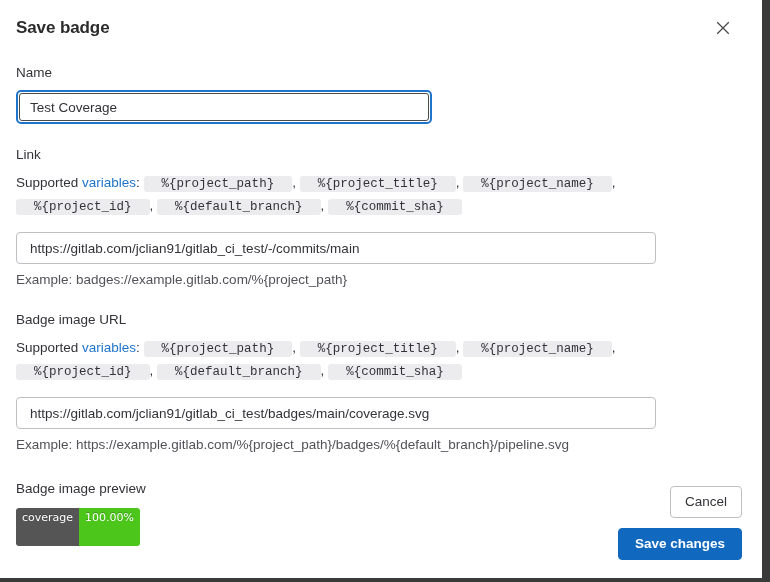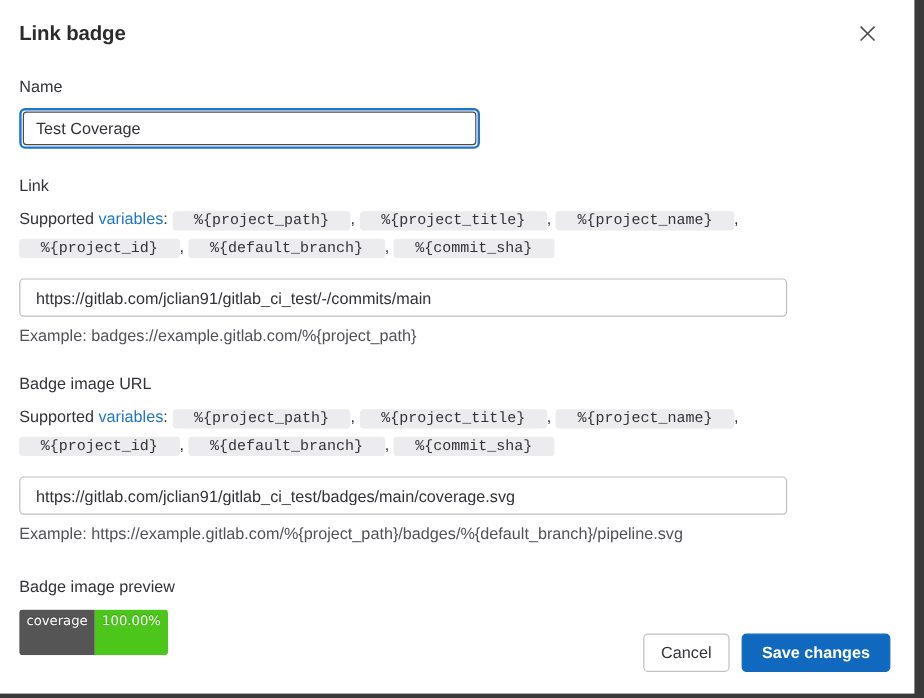--- a/index.html
+++ b/index.html
@@ -223,7 +223,7 @@
 <div class="modal">
 
   <div class="modal-header">
-    <h2 class="modal-title">Link badge</h2>
+    <h2 class="modal-title">Save badge</h2>
     <button class="close-btn" aria-label="Close">
       <svg width="14" height="14" viewBox="0 0 14 14">
         <path d="M1.2 1.2 L12.8 12.8 M12.8 1.2 L1.2 12.8" stroke="#4b4b4b" stroke-width="1.3" fill="none"></path>

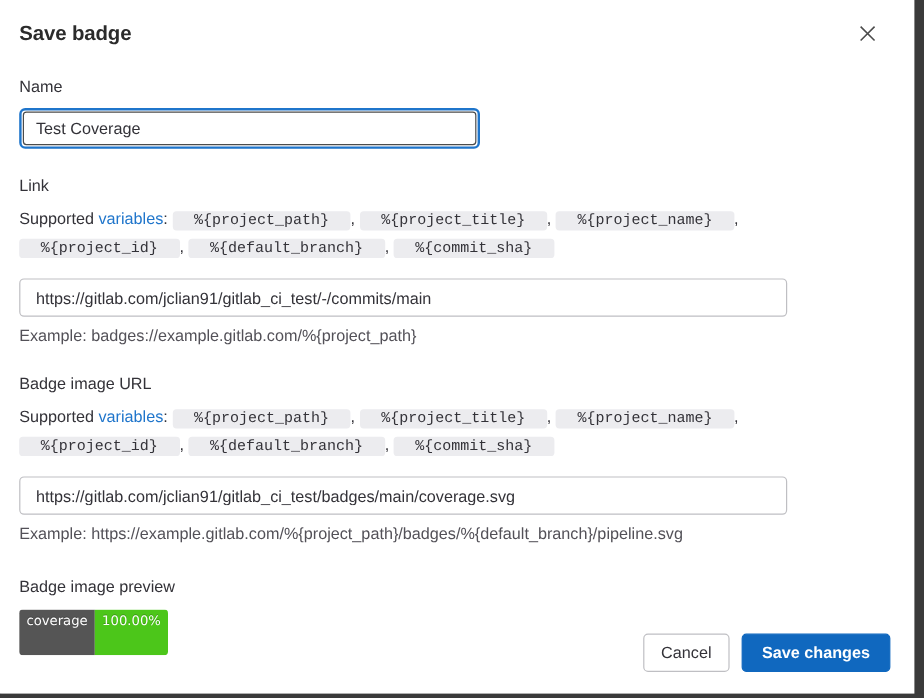--- a/index.html
+++ b/index.html
@@ -96,7 +96,7 @@
 
   .focus-wrap {
     margin-top: 8px;
-    width: 384px;
+    width: 416px;
     box-sizing: border-box;
     border: 2px solid #1f75cb;
     border-radius: 5px;

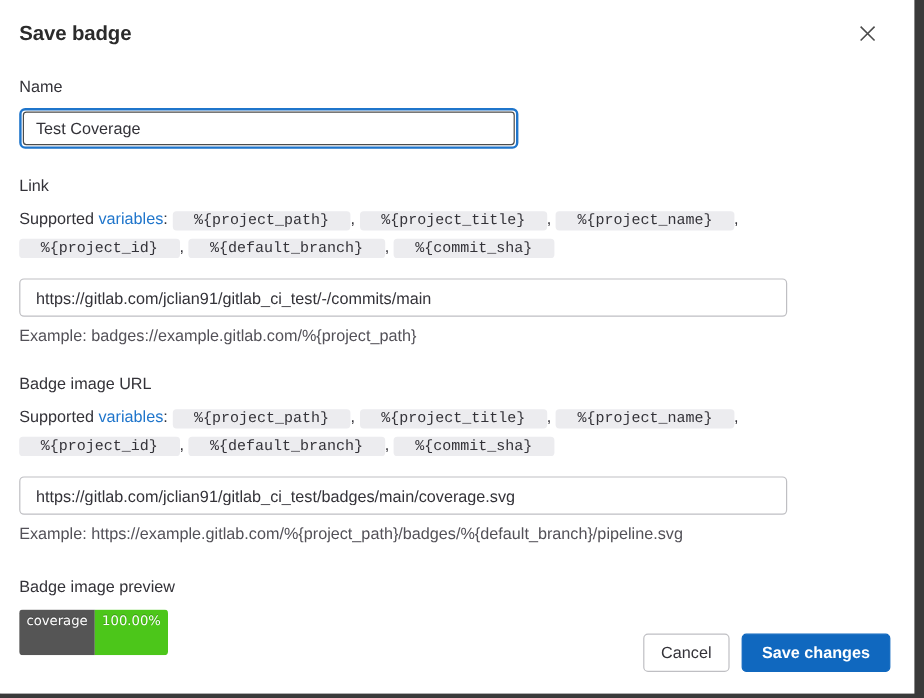--- a/index.html
+++ b/index.html
@@ -191,6 +191,7 @@
     display: flex;
     gap: 10px;
     align-items: flex-end;
+    flex-direction: column;
   }
   .btn {
     font-family: "Liberation Sans", sans-serif;

